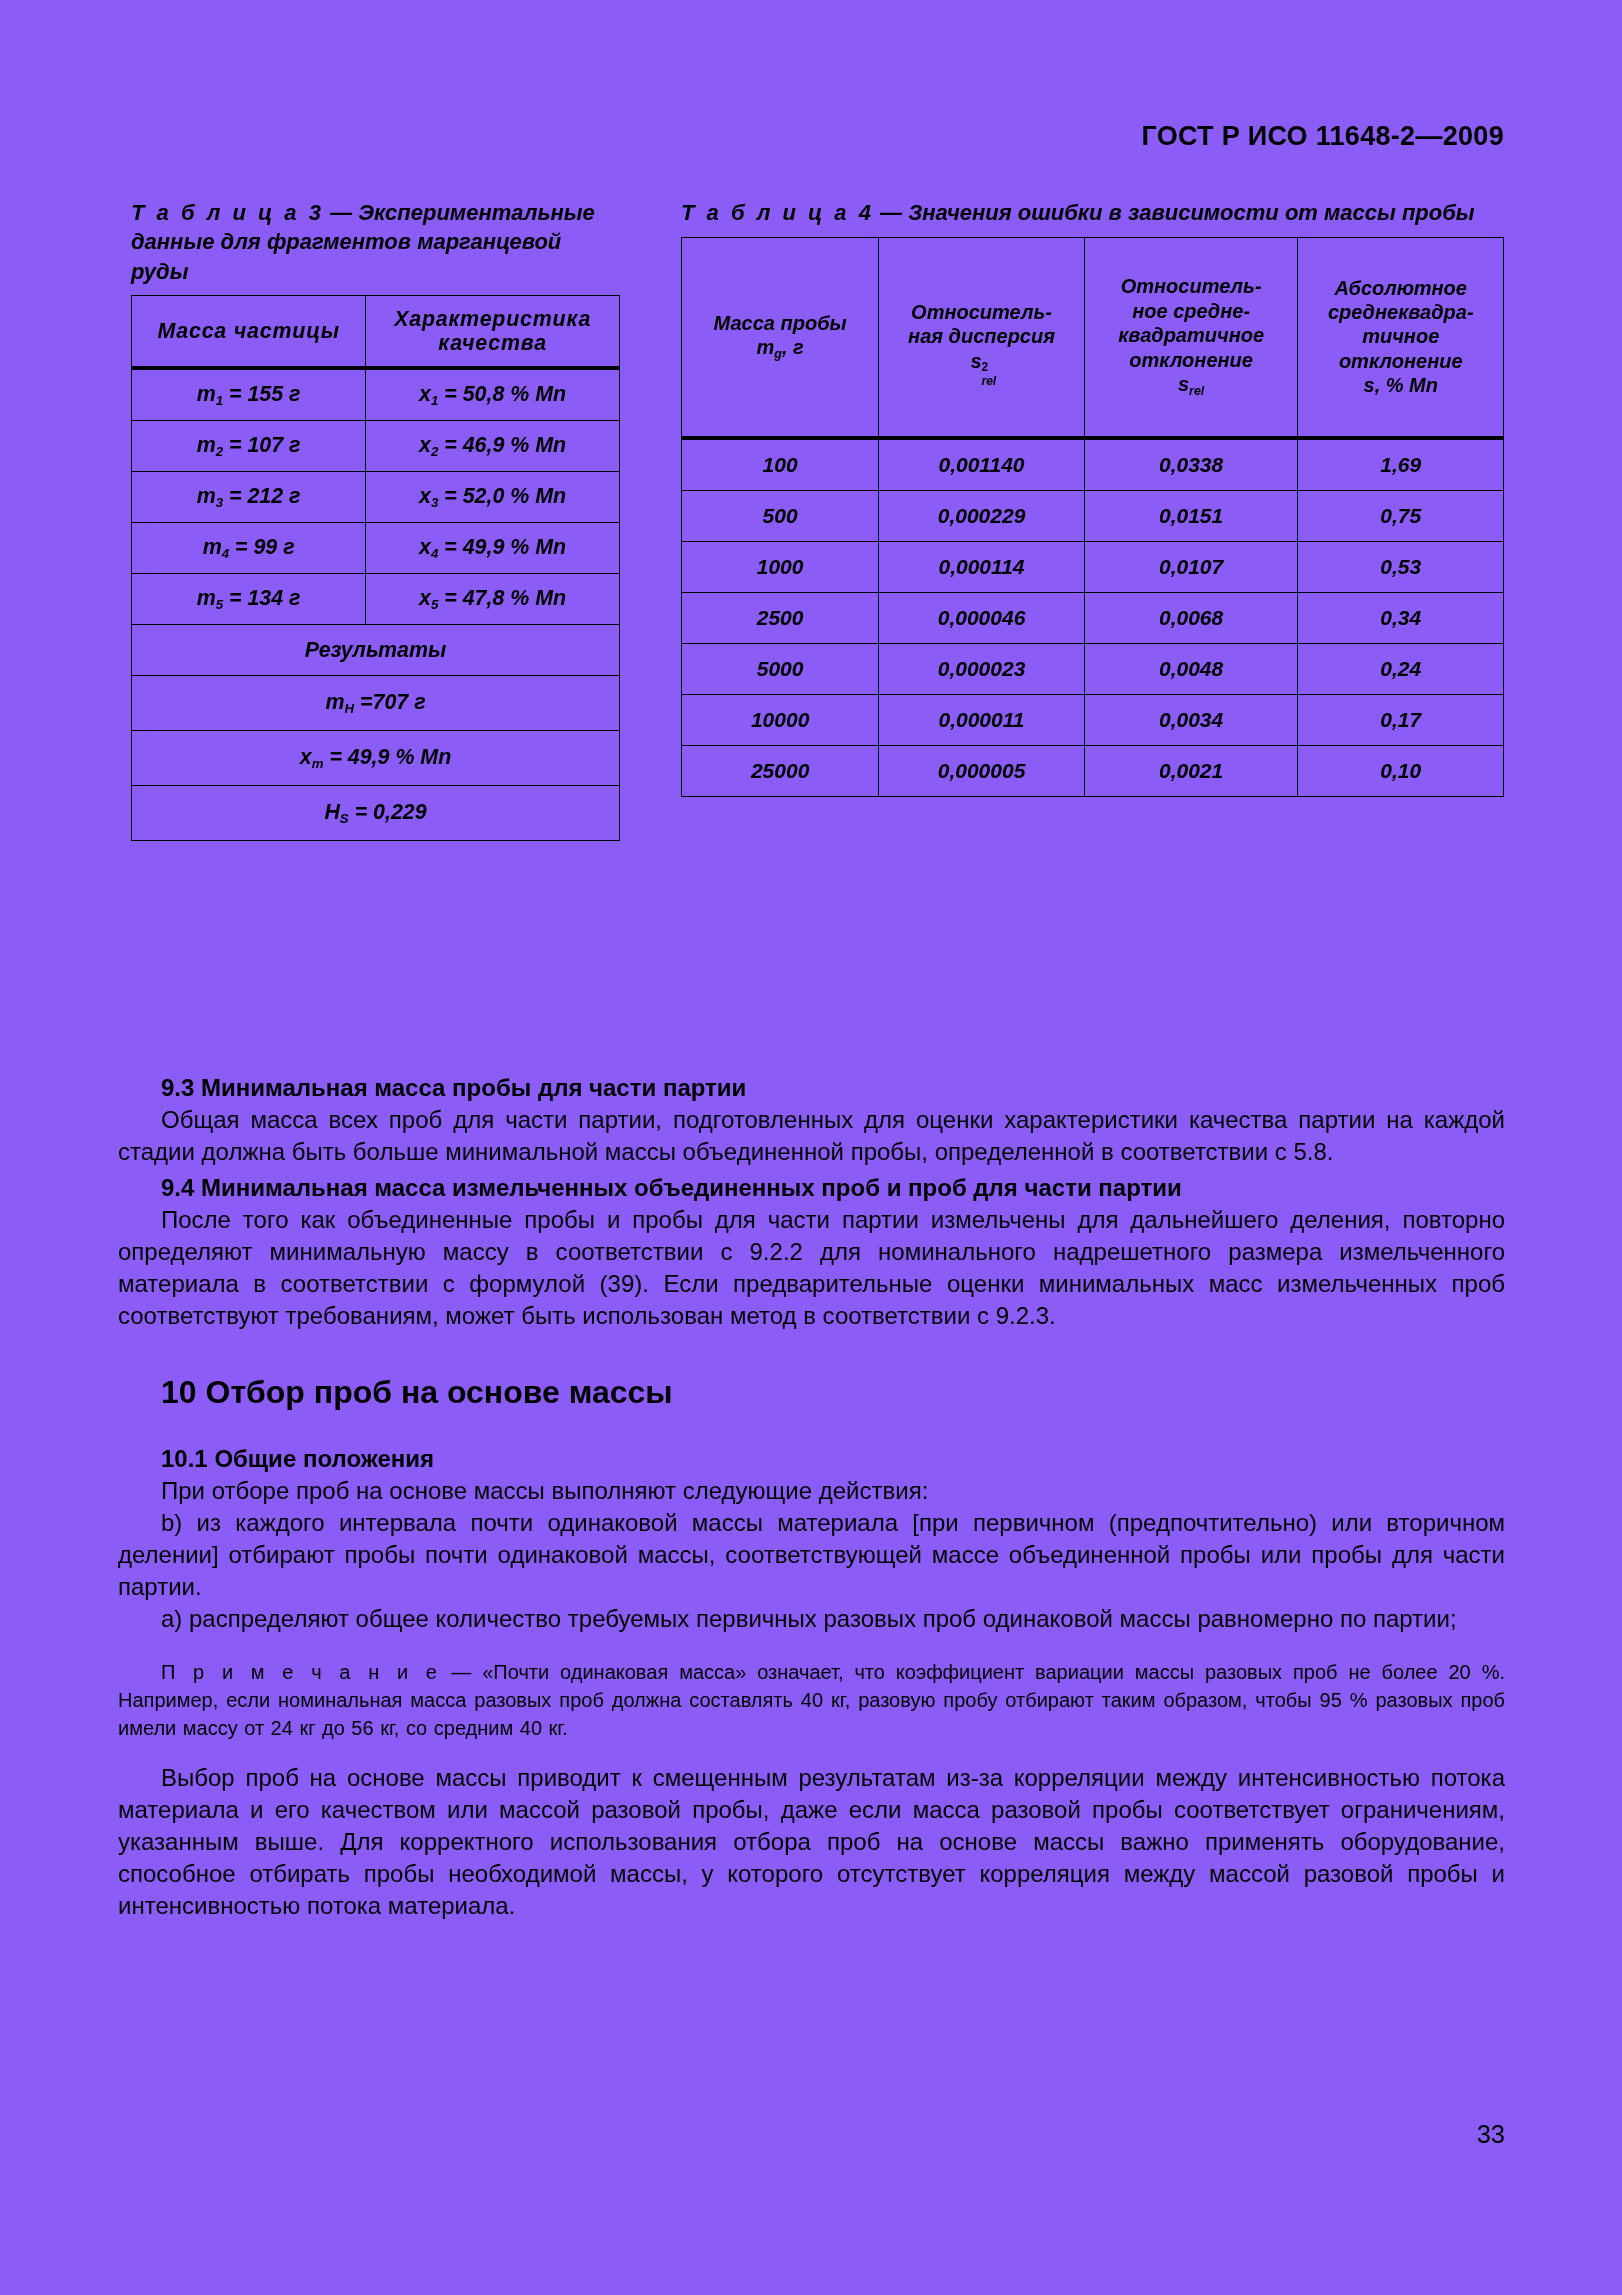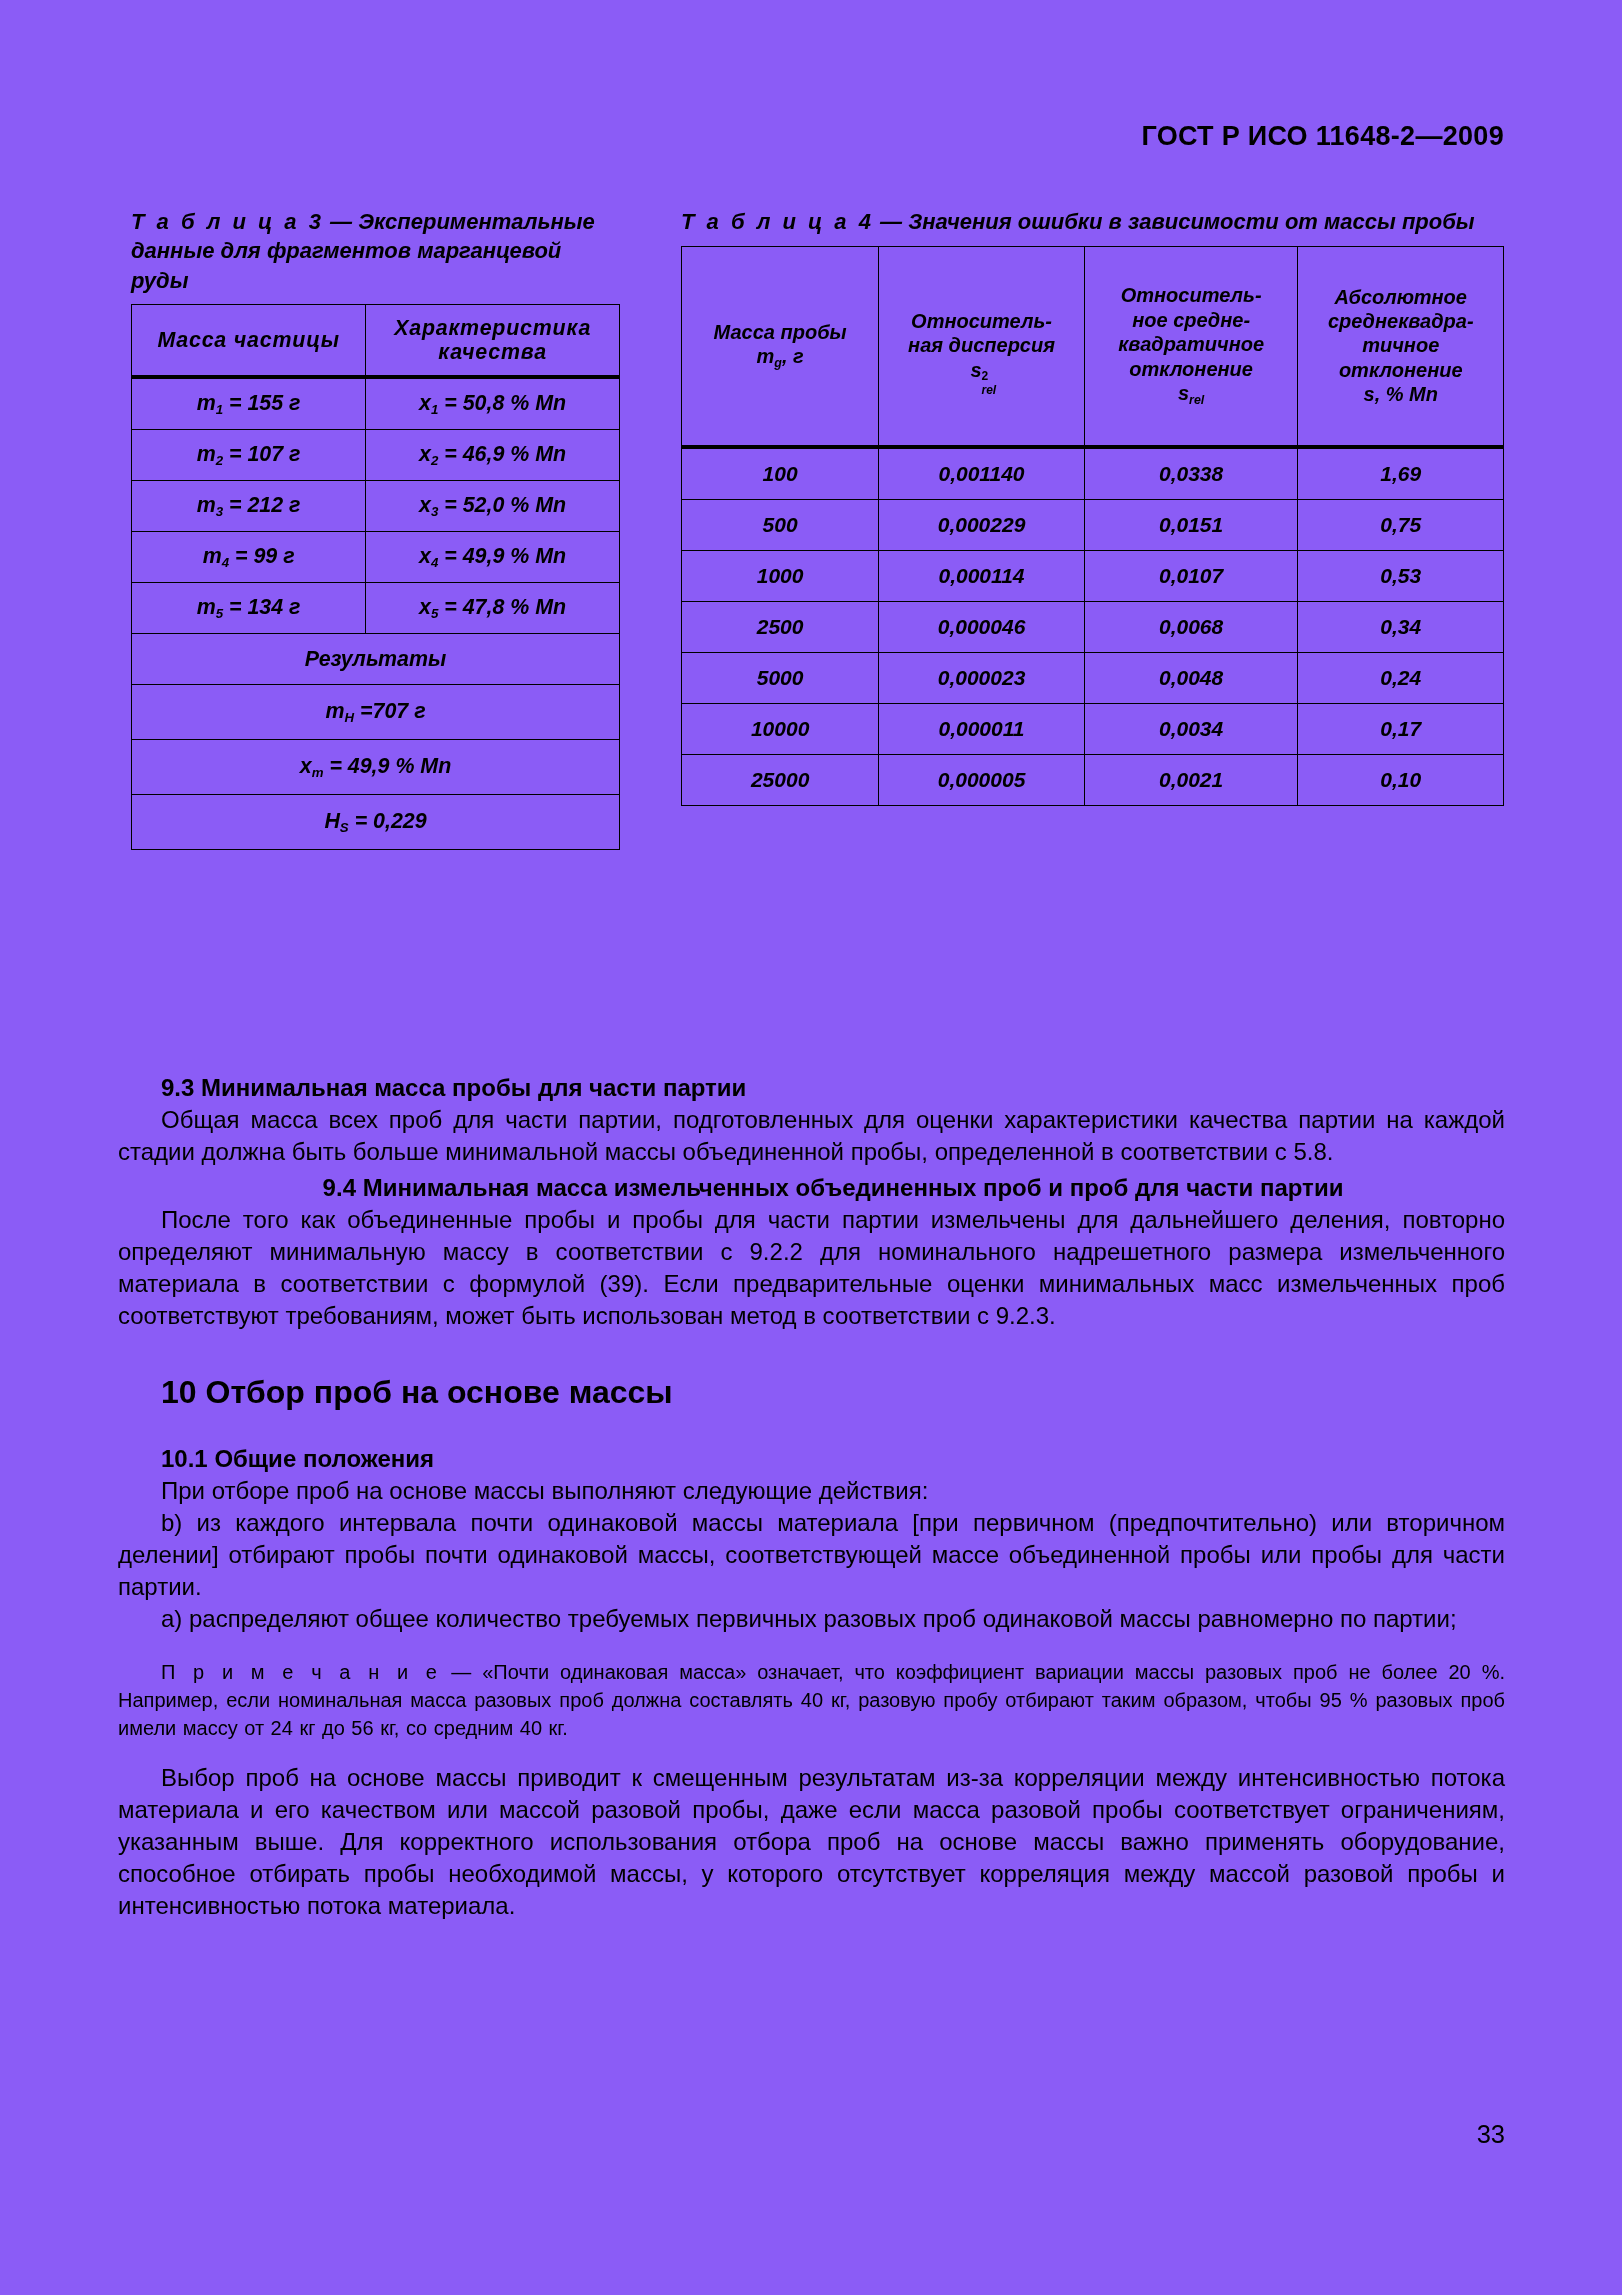--- a/index.html
+++ b/index.html
@@ -59,7 +59,6 @@
     font-weight: bold;
     line-height: 1.33;
     margin-bottom: 9.4px;
-    margin-top: 9px;
   }
   .tbl-caption .sp {
     letter-spacing: 3px;

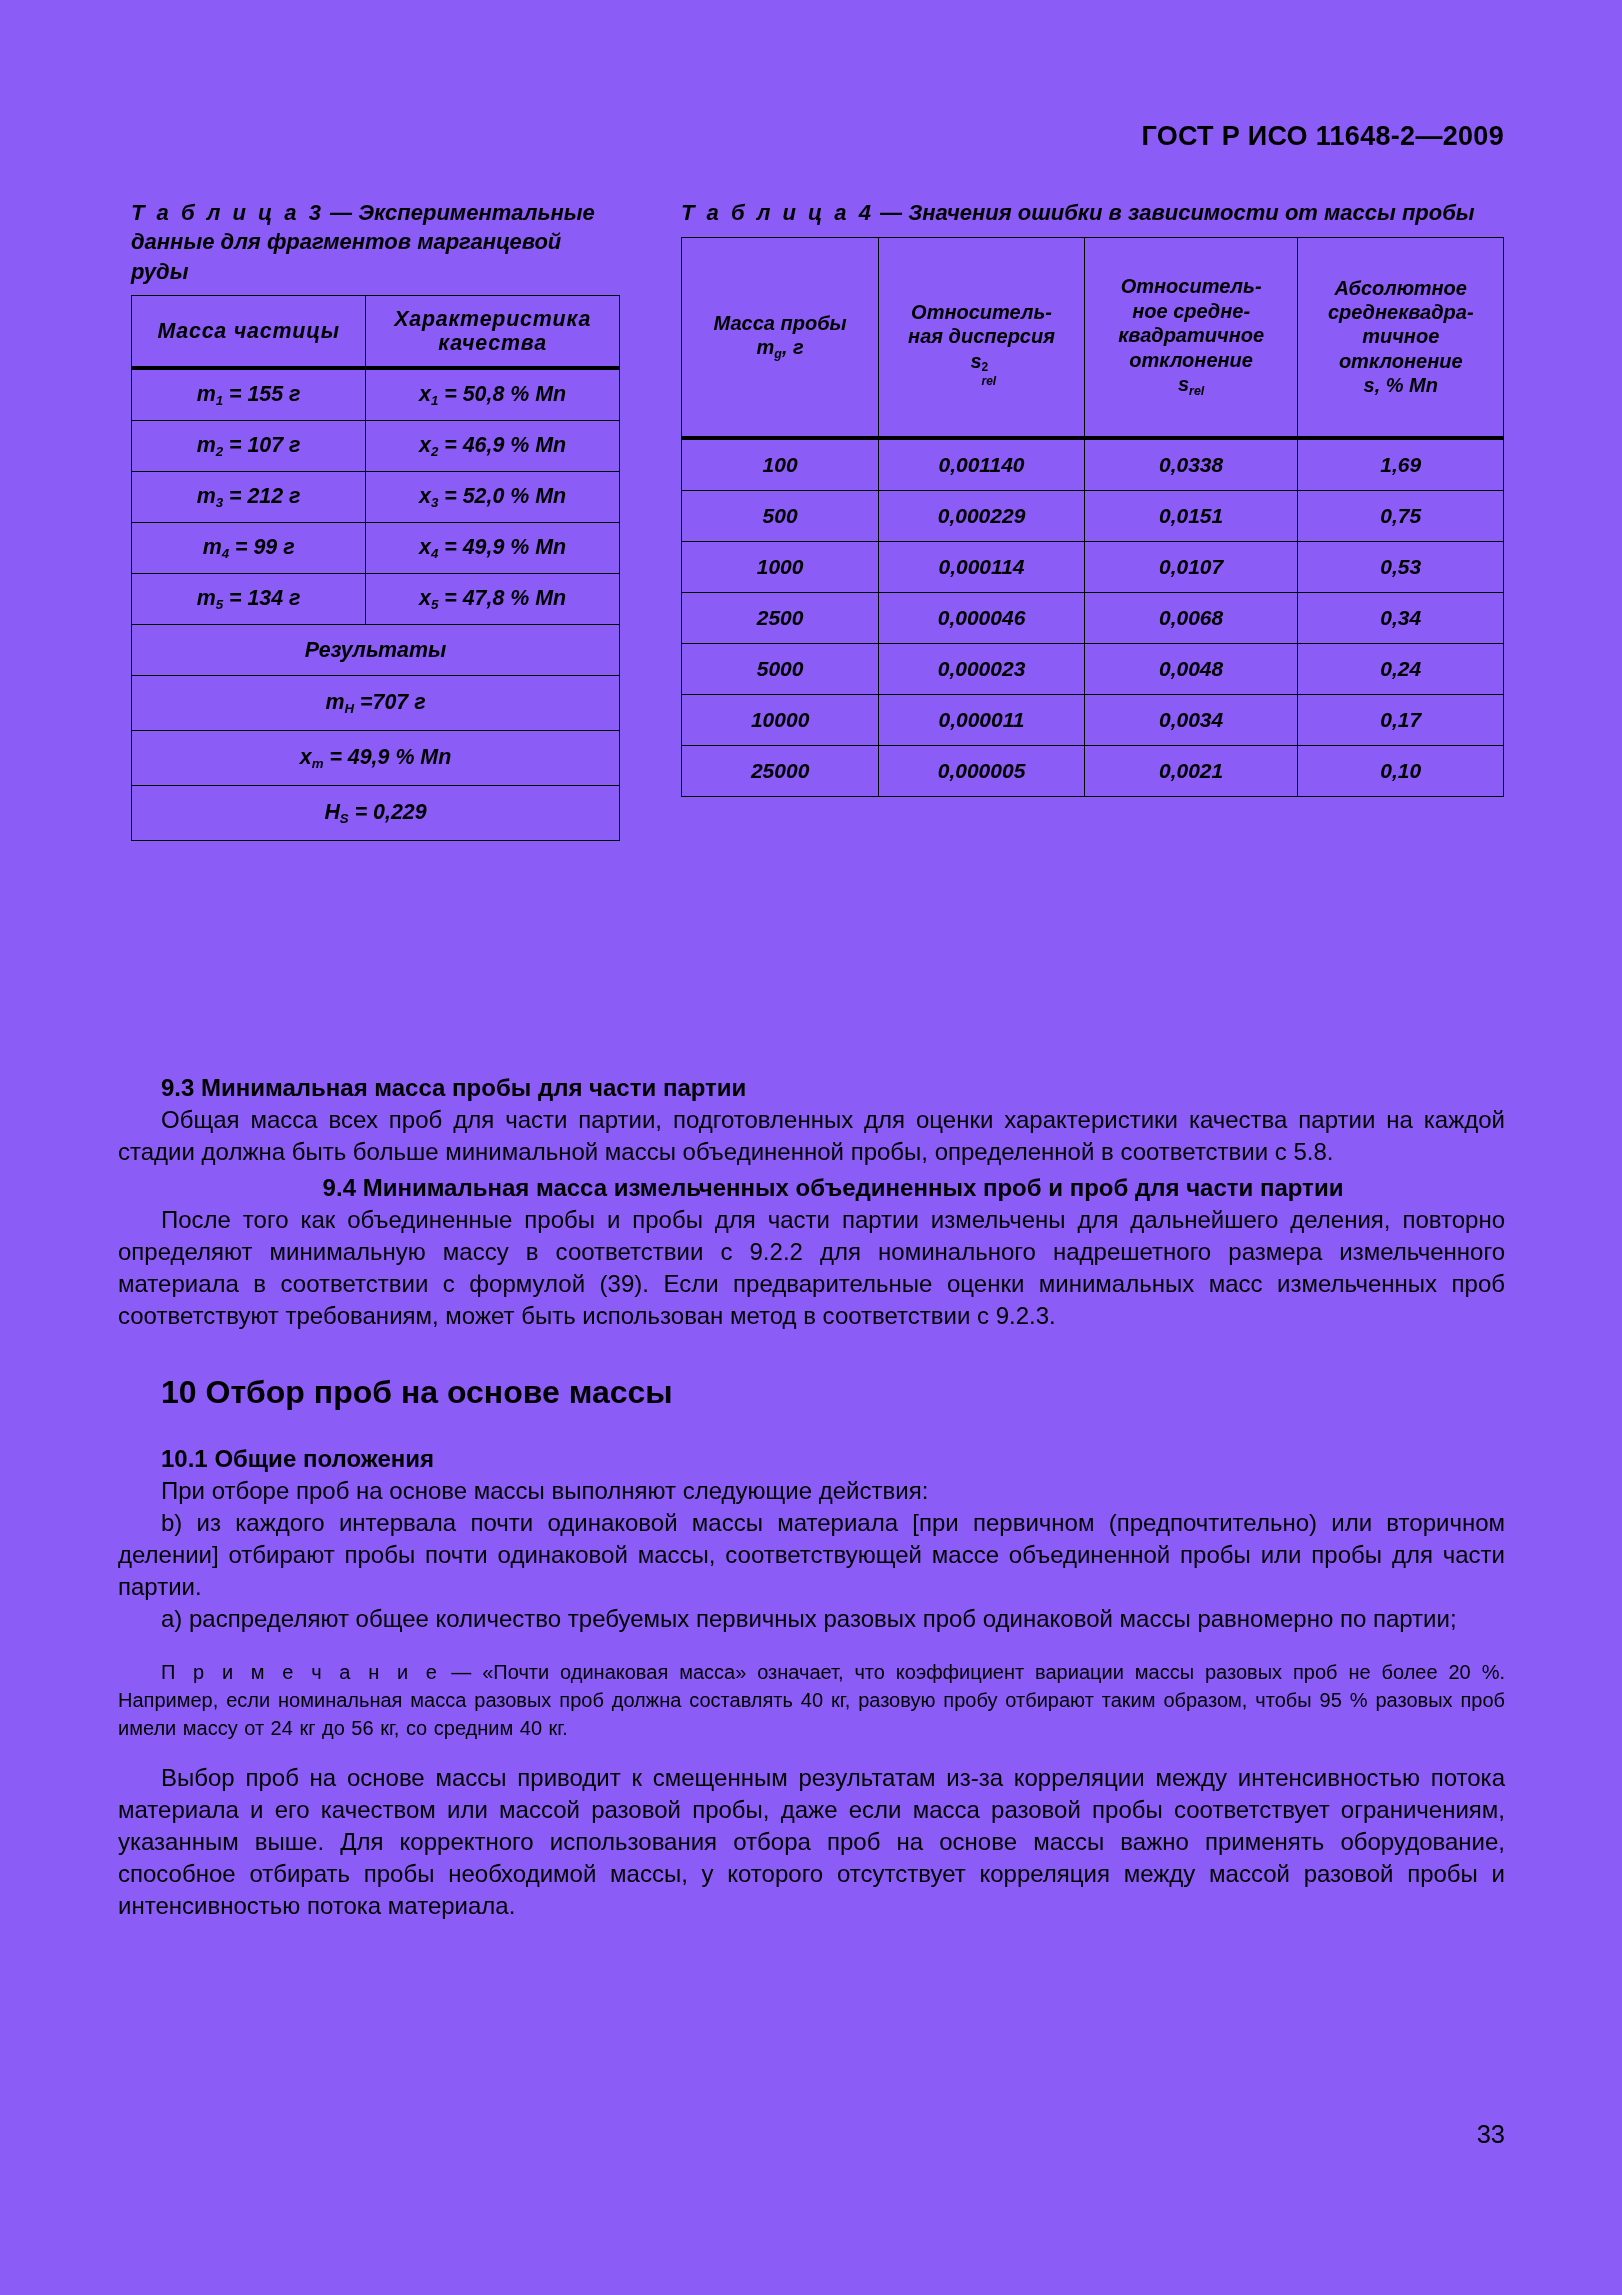--- a/index.html
+++ b/index.html
@@ -189,7 +189,7 @@
   .note .spaced {
     letter-spacing: 3.4px;
   }
-  .gap-sm { margin-top: 4px; text-align: center; }
+  .gap-sm { margin-top: 4px; }
   .gap-md { margin-top: 10.7px; }
 
   .page-number {

